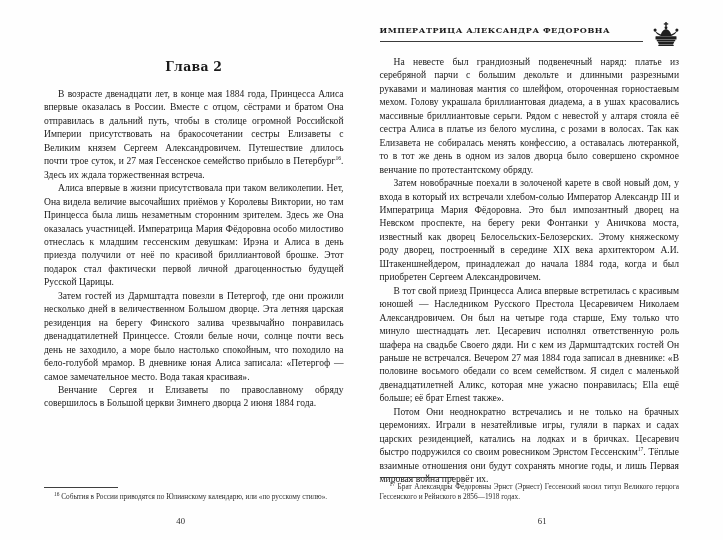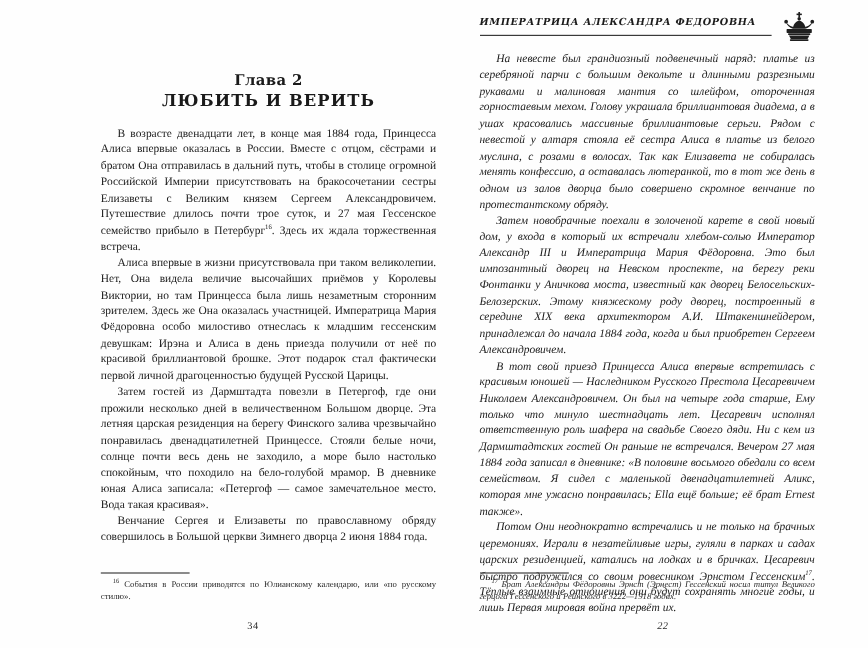--- a/index.html
+++ b/index.html
@@ -31,7 +31,7 @@
     background: #fefefe;
   }
   .page-left  { padding: 0 18px 0 44px; margin-left: 40px; }
-  .page-right { padding: 0 44px 0 18px; font-style: italic; }
+  .page-right { padding: 12px 44px 0 18px; }
 
   
   .runhead {

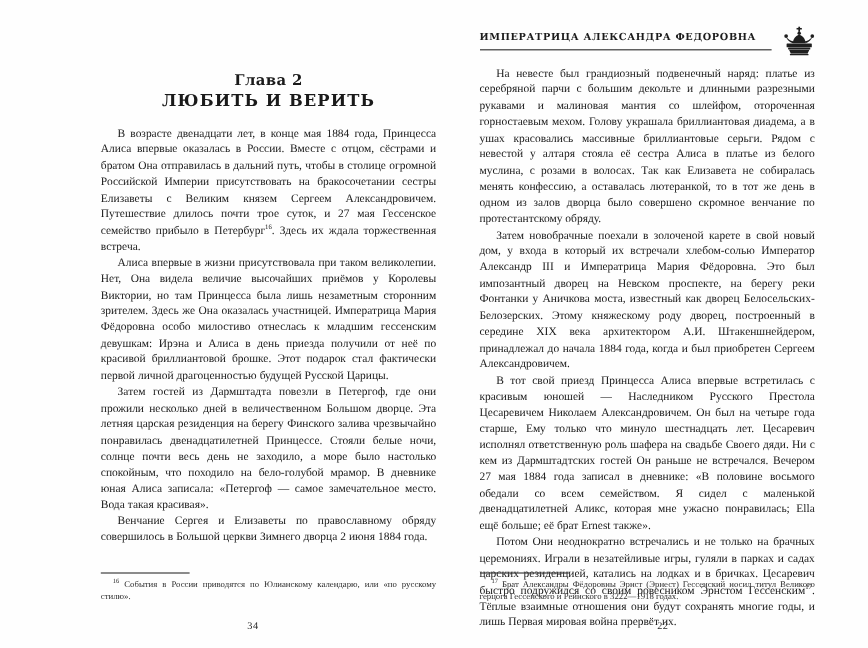--- a/index.html
+++ b/index.html
@@ -30,7 +30,7 @@
     box-sizing: border-box;
     background: #fefefe;
   }
-  .page-left  { padding: 0 18px 0 44px; margin-left: 40px; }
+  .page-left  { padding: 0 18px 0 44px; }
   .page-right { padding: 12px 44px 0 18px; }
 
   

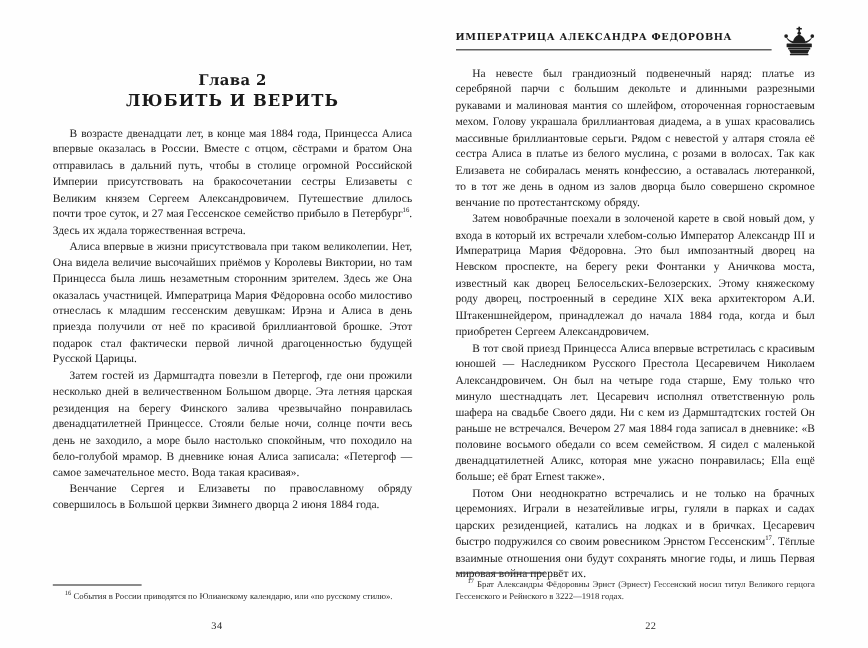--- a/index.html
+++ b/index.html
@@ -158,7 +158,6 @@
 
     <div class="chapter-head">
       <div class="chapter-num">Глава 2</div>
-      <div class="chapter-name">ЛЮБИТЬ И ВЕРИТЬ</div>
     </div>
 
     <div class="body-col">

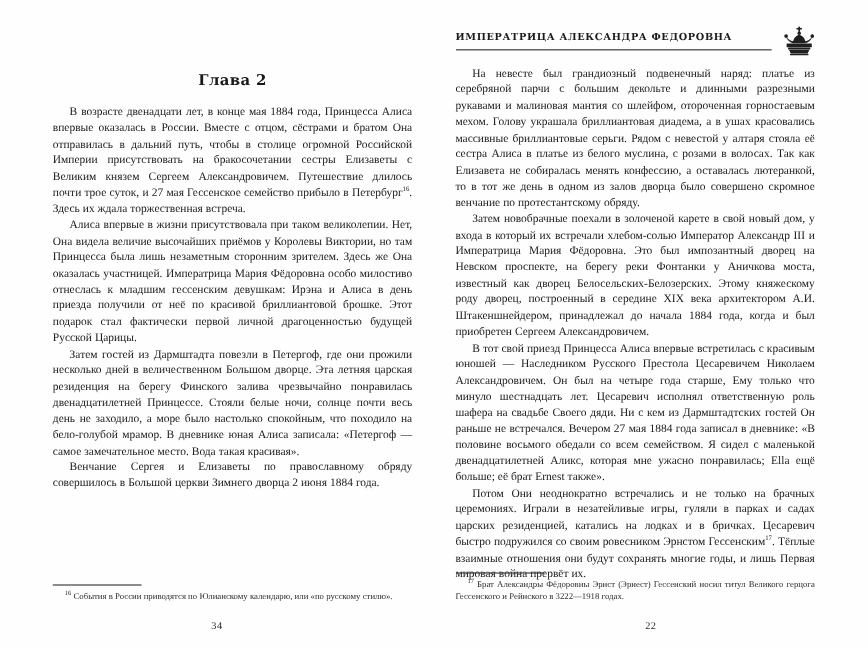--- a/index.html
+++ b/index.html
@@ -219,7 +219,7 @@
 
     <div class="footnote-zone">
       <div class="footnote-rule"></div>
-      <p class="footnote"><sup class="fn-marker">17</sup> <span>Брат Александры Фёдоровны Эрнст (Эрнест) Гессенский носил титул Великого герцога Гессенского и Рейнского в 3222—1918 годах.</span></p>
+      <p class="footnote"><sup class="fn-marker">17</sup> <span>Брат Александры Фёдоровны Эрнст (Эрнест) Гессенский носил титул Великого герцога Гессенского и Рейнского в 2856—1918 годах.</span></p>
     </div>
 
     <div class="folio">22</div>

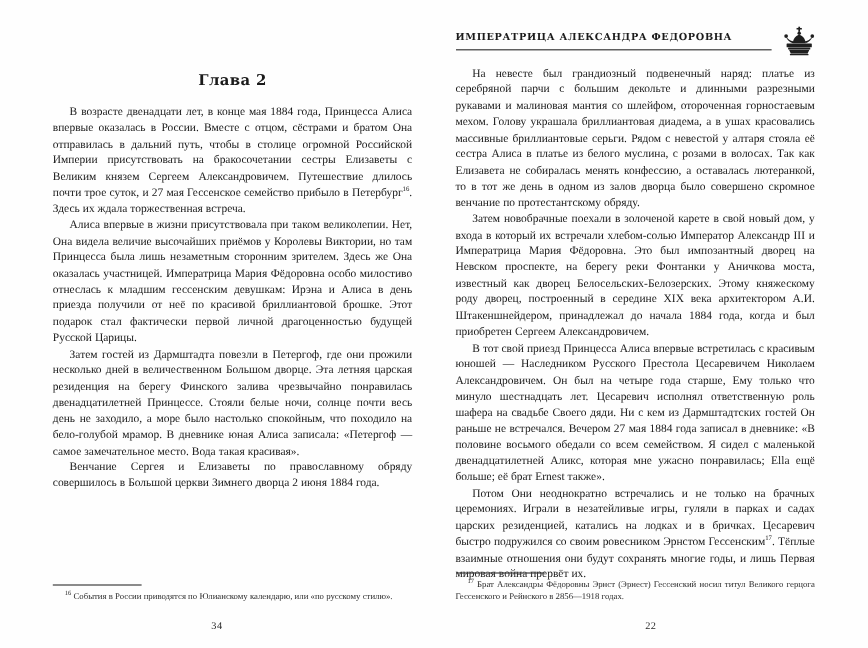--- a/index.html
+++ b/index.html
@@ -172,7 +172,7 @@
       <p class="footnote"><sup class="fn-marker">16</sup> <span>События в России приводятся по Юлианскому календарю, или «по русскому стилю».</span></p>
     </div>
 
-    <div class="folio">34</div>
+    <div class="folio">40</div>
   </div>
 
   <div class="page page-right">

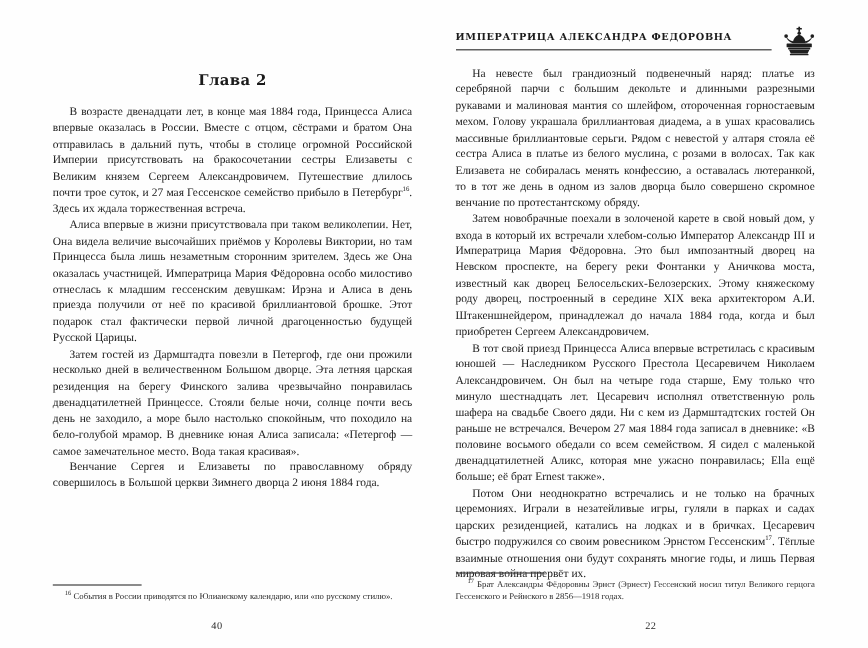--- a/index.html
+++ b/index.html
@@ -222,7 +222,7 @@
       <p class="footnote"><sup class="fn-marker">17</sup> <span>Брат Александры Фёдоровны Эрнст (Эрнест) Гессенский носил титул Великого герцога Гессенского и Рейнского в 2856—1918 годах.</span></p>
     </div>
 
-    <div class="folio">22</div>
+    <div class="folio">61</div>
   </div>
 
 </div>

